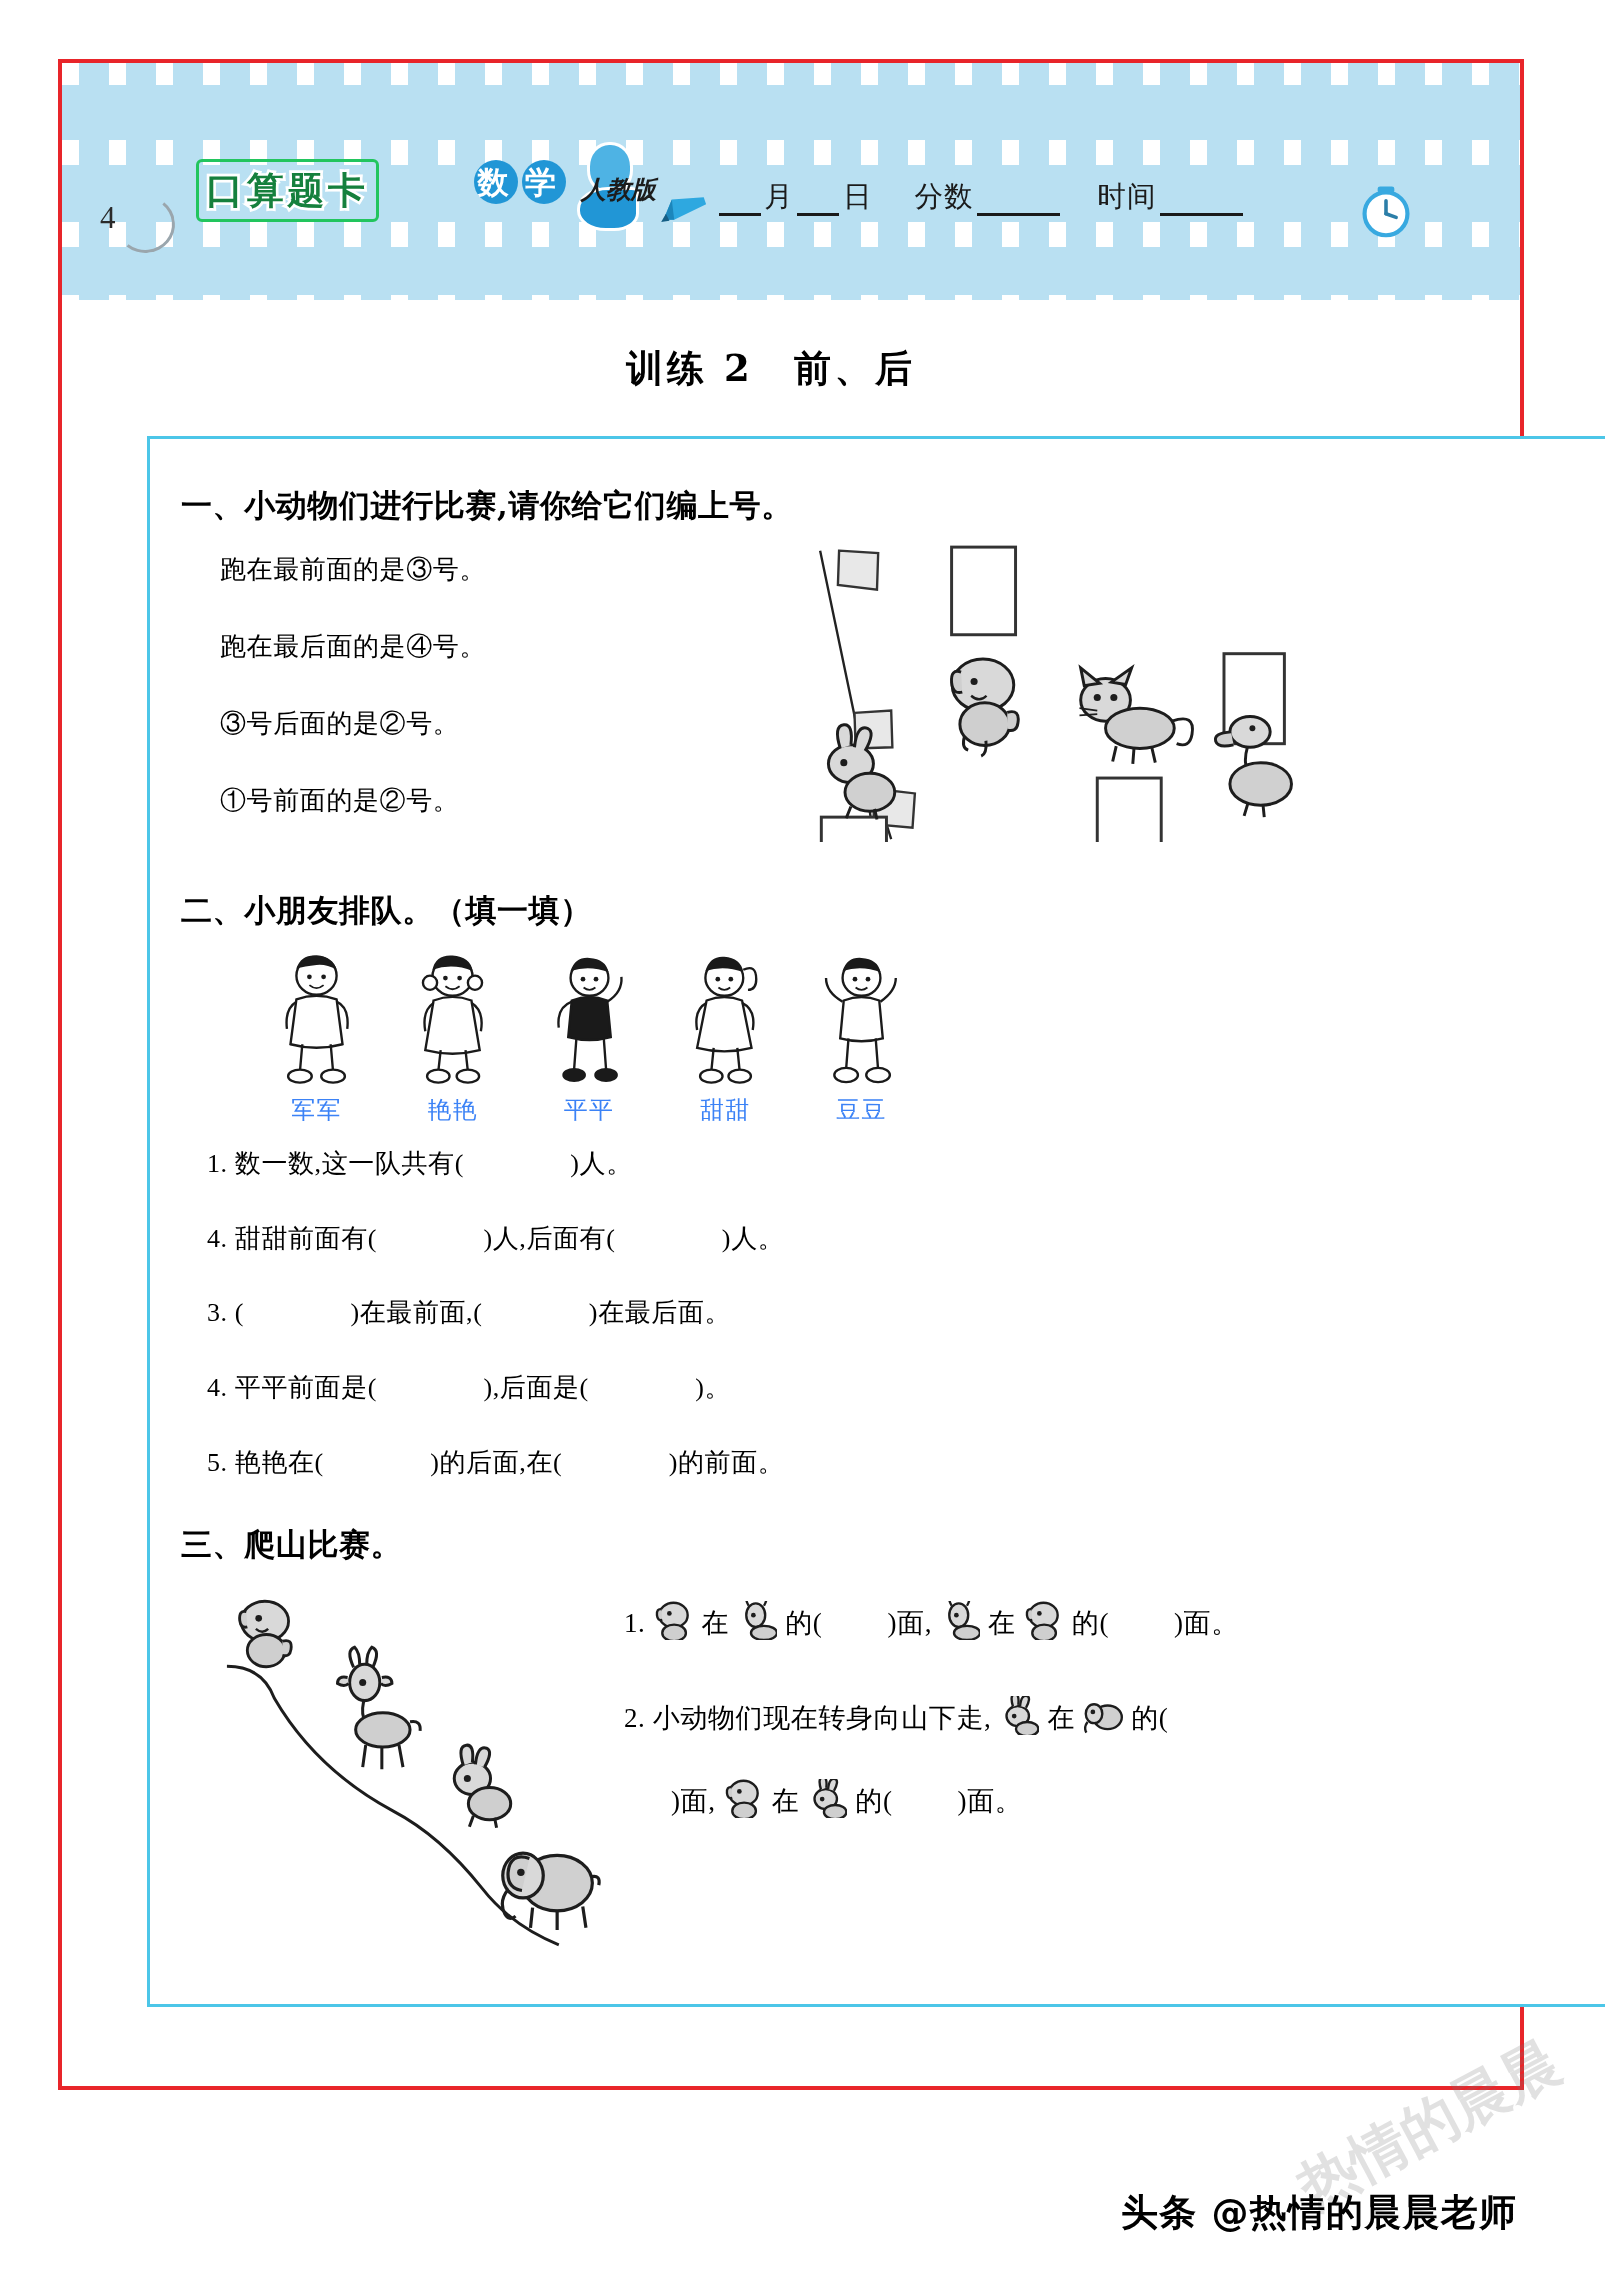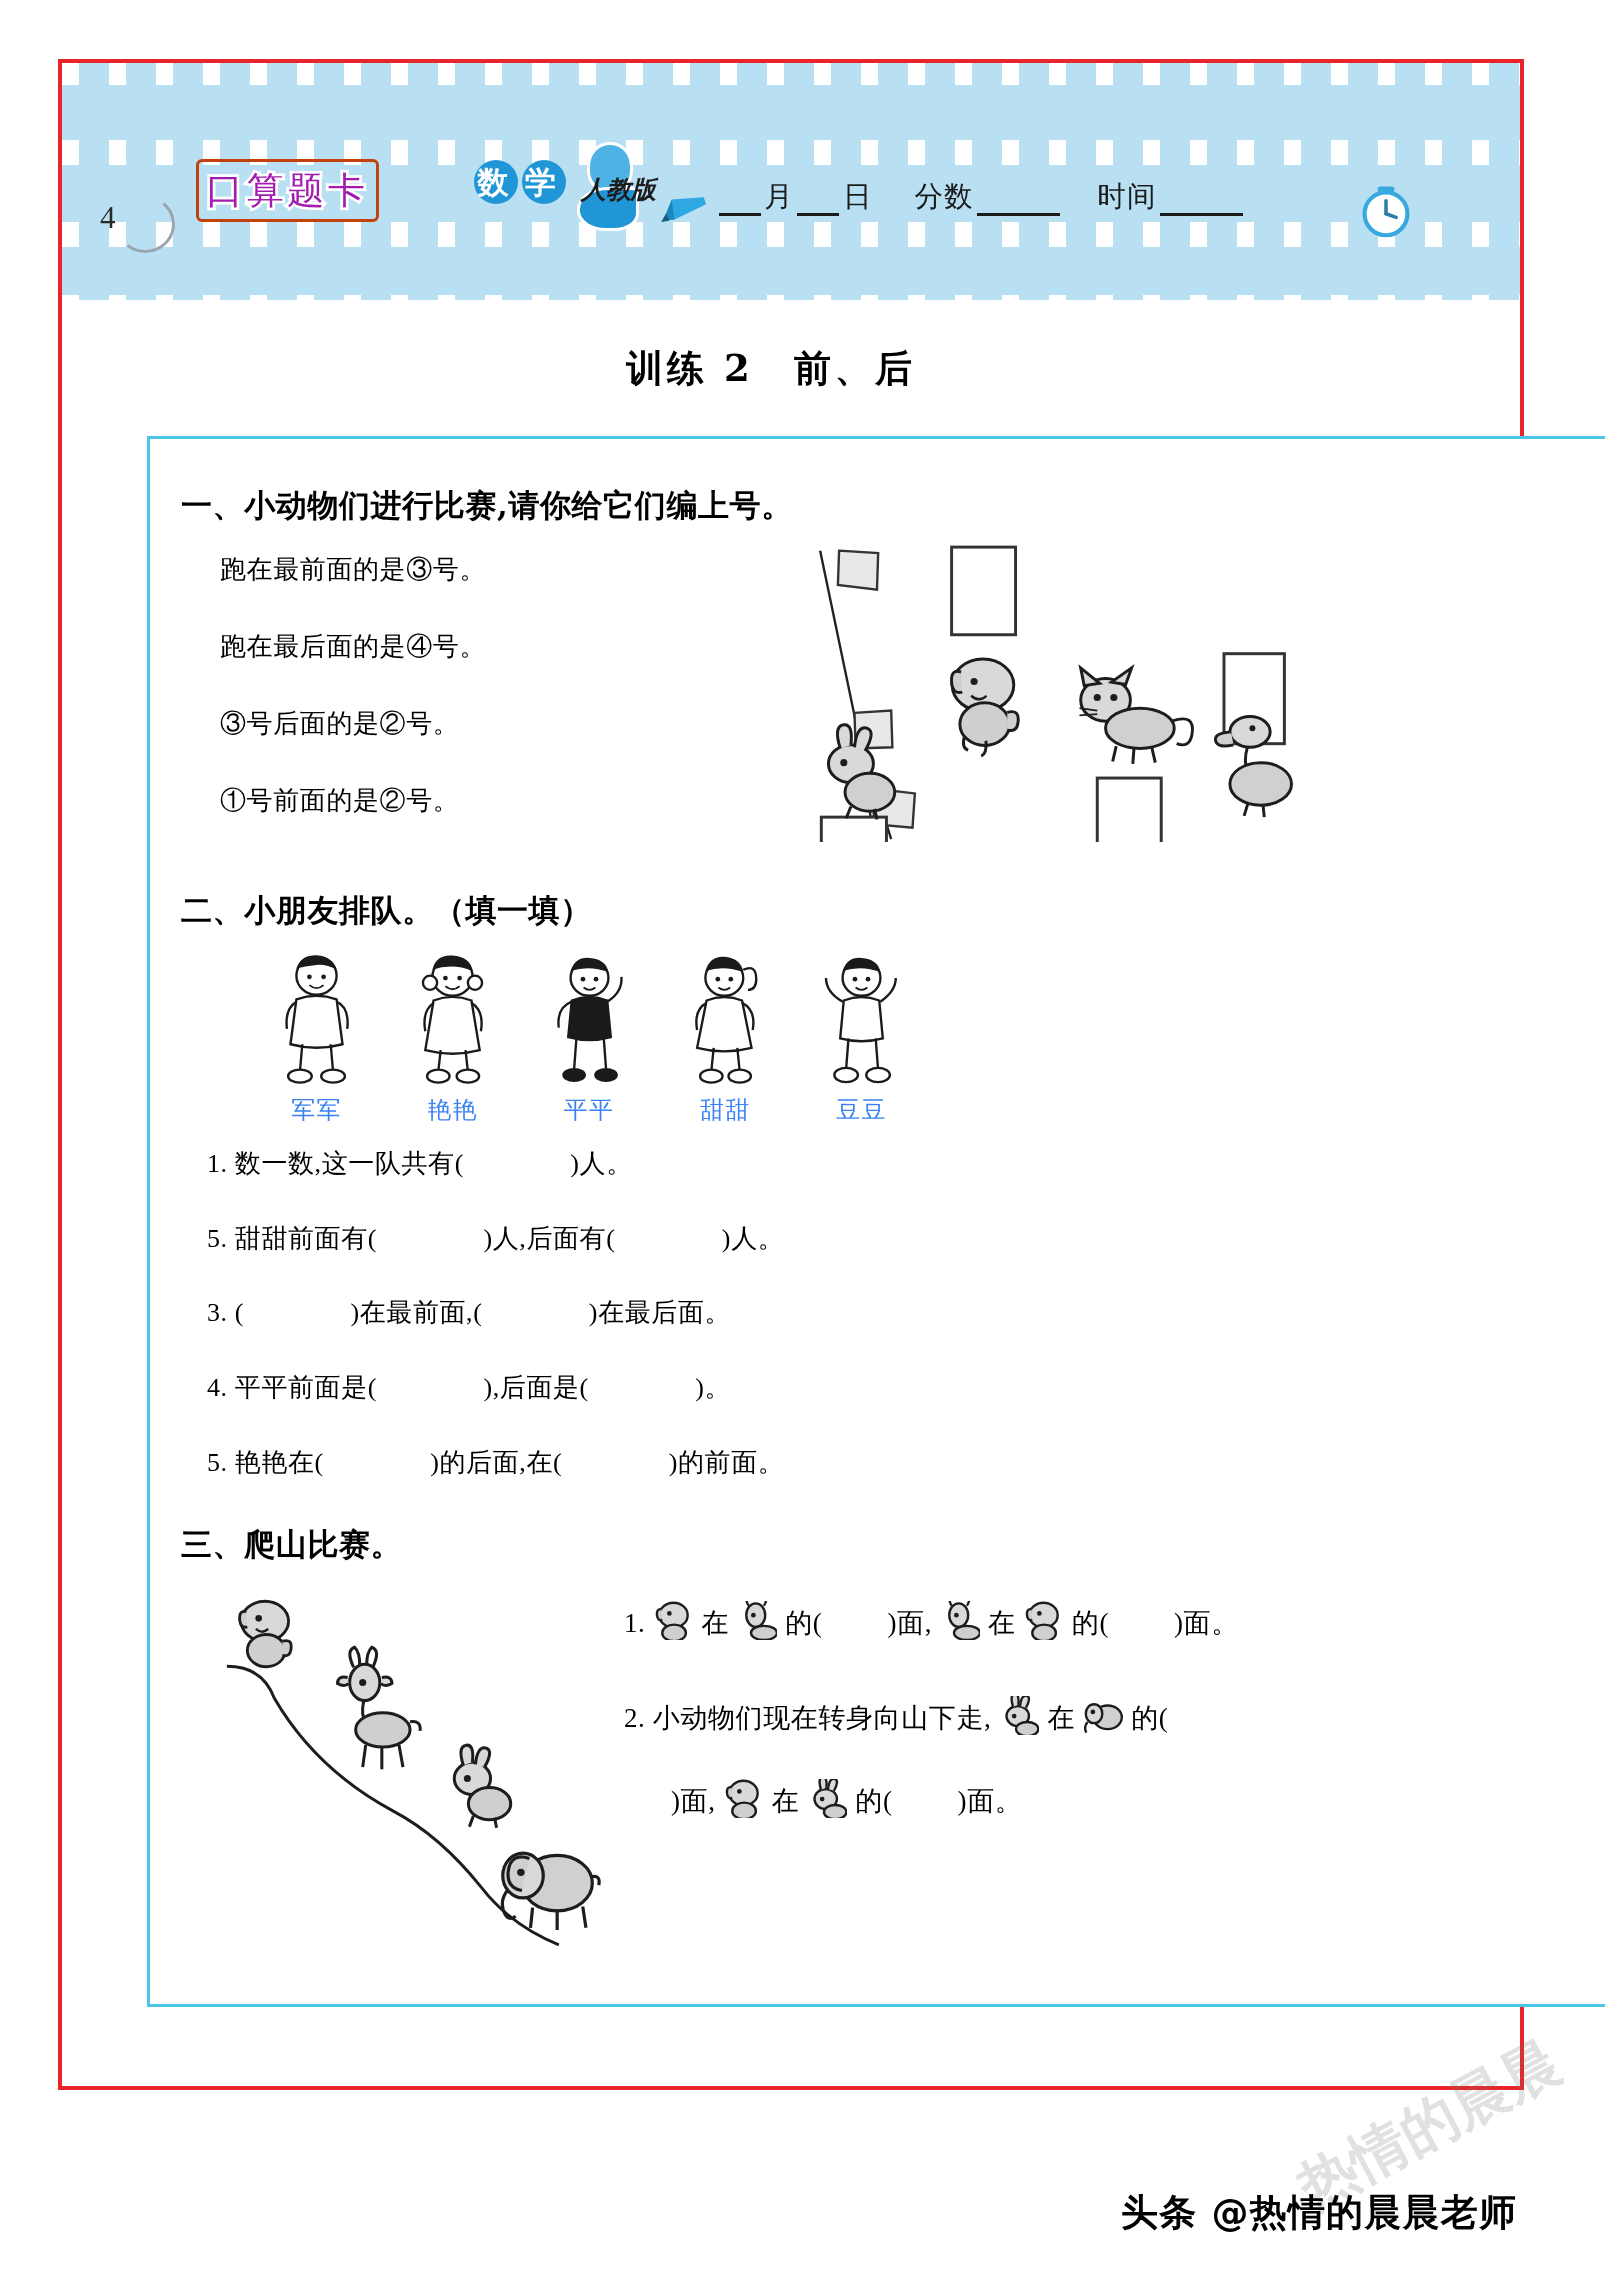--- a/index.html
+++ b/index.html
@@ -68,14 +68,14 @@
   #logo-title {
     display: inline-block;
     font-family: "DejaVu Sans", sans-serif;
-    font-weight: normal;
+    font-weight: bold;
     font-size: 37px;
     letter-spacing: 3.6px;
-    color: #a21caf;
+    color: #15803d;
     -webkit-text-stroke: 5.3px #ffffff;
     paint-order: stroke fill;
     padding: 3.6px 7.1px;
-    border: 3px solid #c2410c;
+    border: 3px solid #22c55e;
     border-radius: 6px;
     background: transparent;
     position: relative;

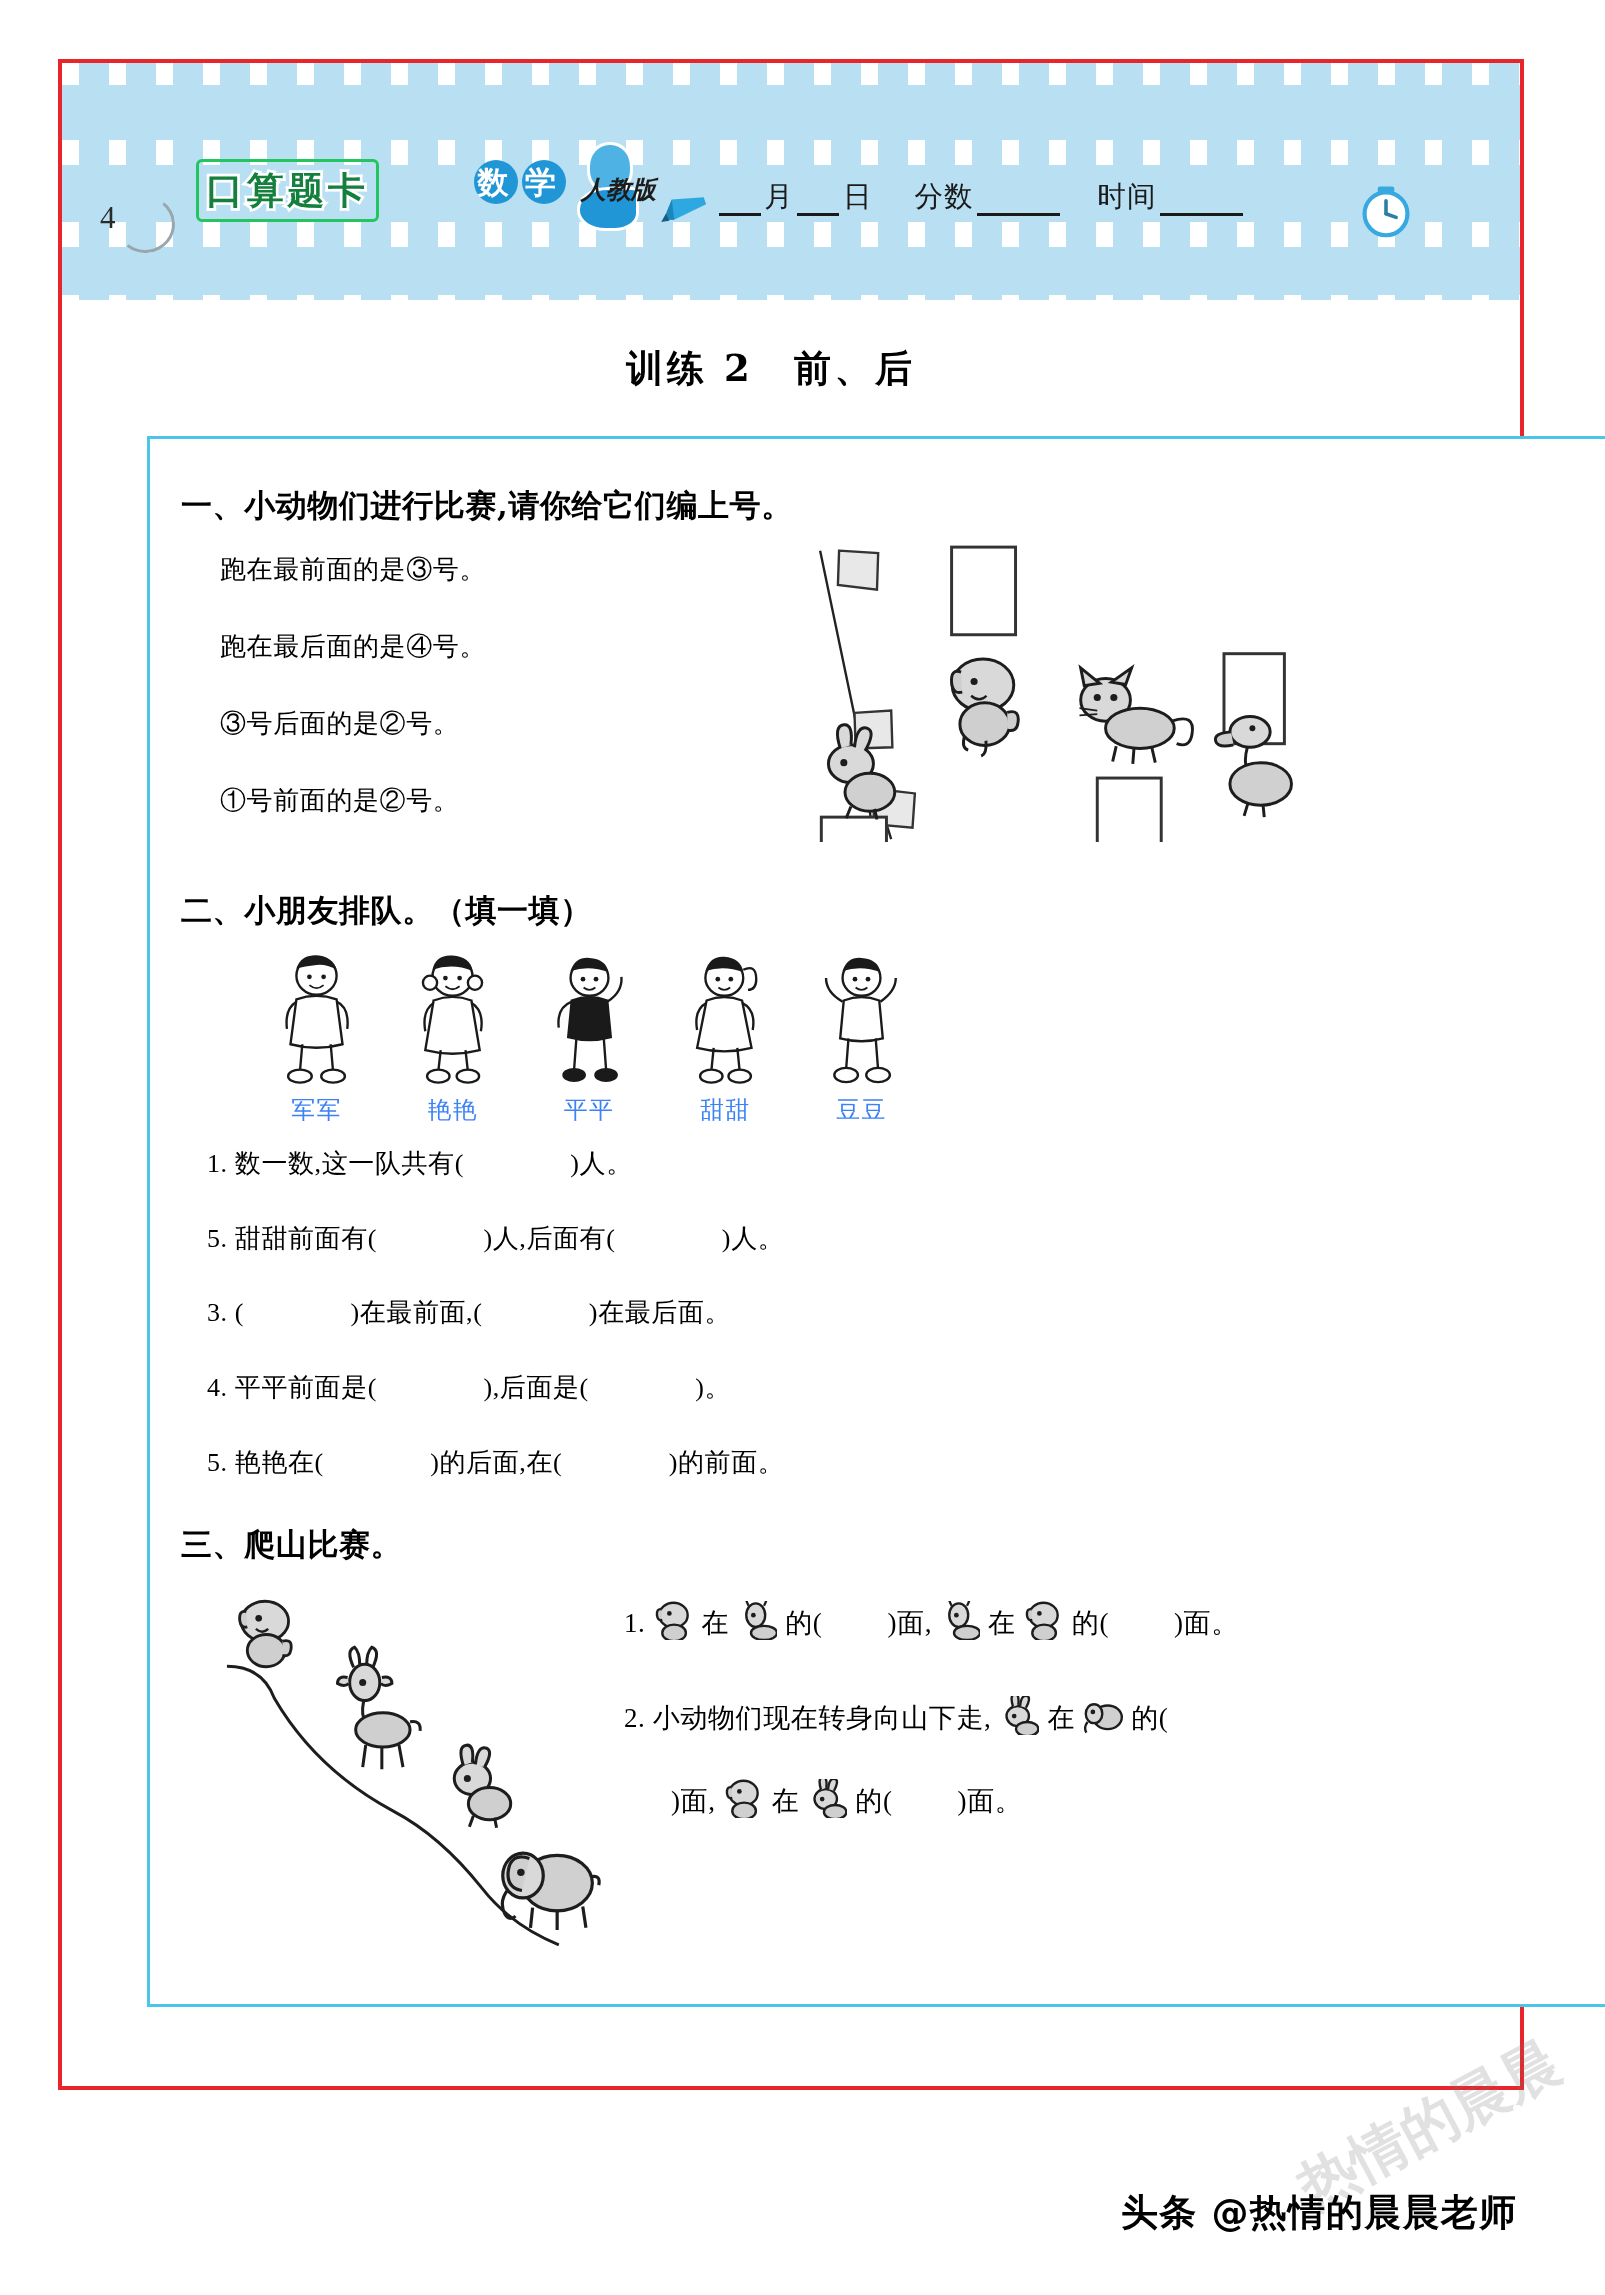--- a/index.html
+++ b/index.html
@@ -501,7 +501,7 @@
 
     <div id="sec2-qs">
       <div class="q-line" id="s2q0">1. 数一数,这一队共有(　　　　)人。</div>
-      <div class="q-line" id="s2q1">5. 甜甜前面有(　　　　)人,后面有(　　　　)人。</div>
+      <div class="q-line" id="s2q1">4. 甜甜前面有(　　　　)人,后面有(　　　　)人。</div>
       <div class="q-line" id="s2q2">3. (　　　　)在最前面,(　　　　)在最后面。</div>
       <div class="q-line" id="s2q3">4. 平平前面是(　　　　),后面是(　　　　)。</div>
       <div class="q-line" id="s2q4">5. 艳艳在(　　　　)的后面,在(　　　　)的前面。</div>

